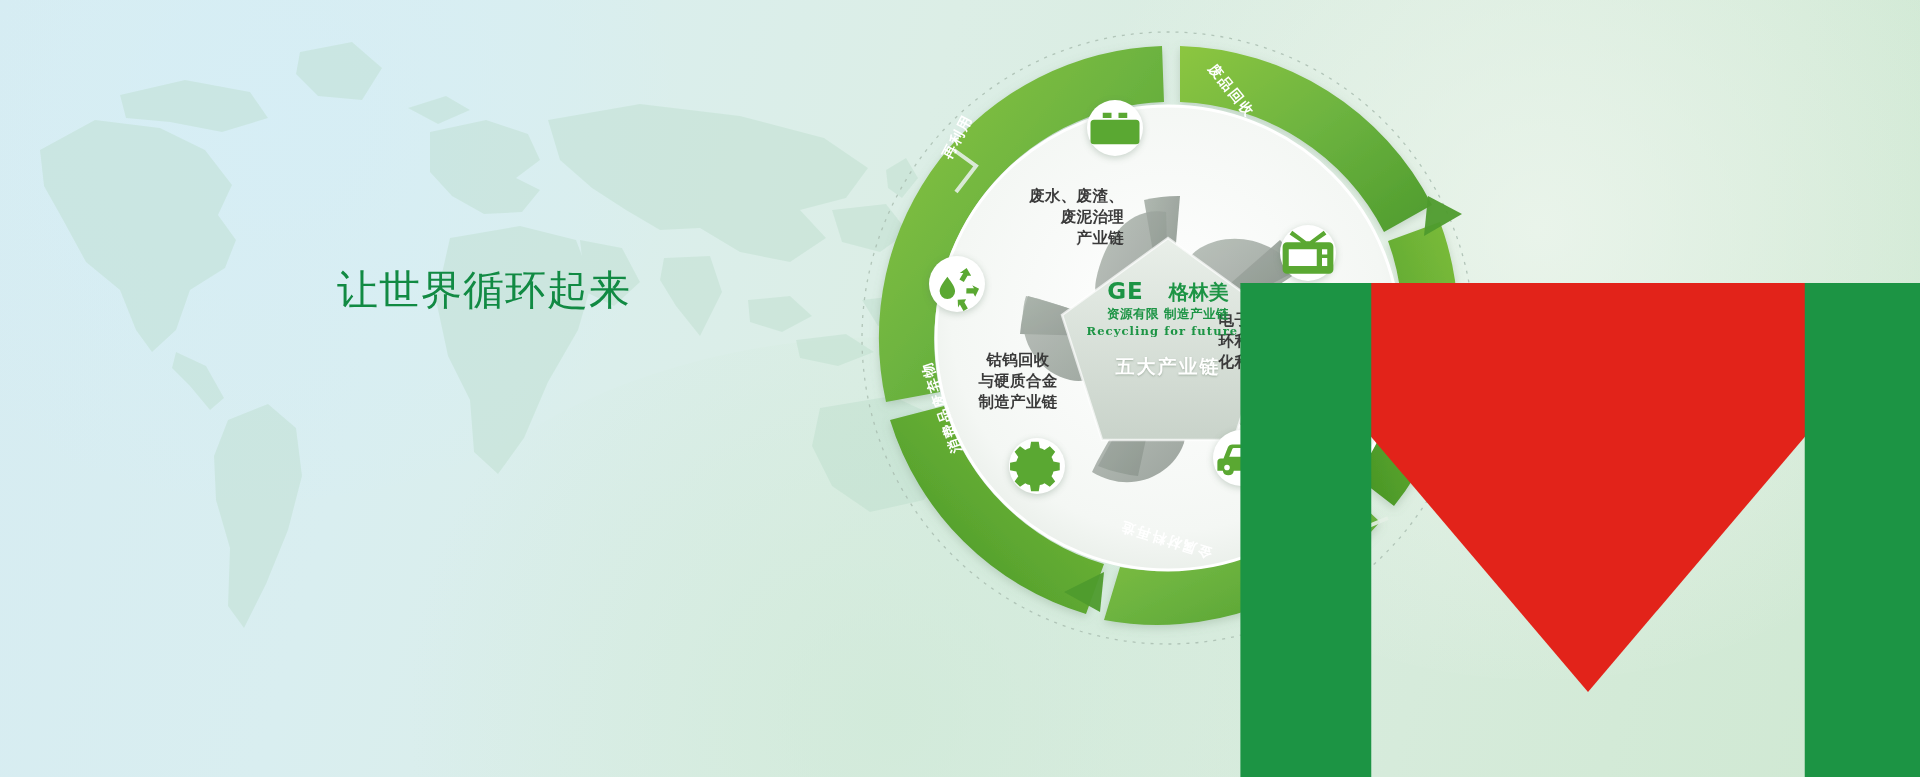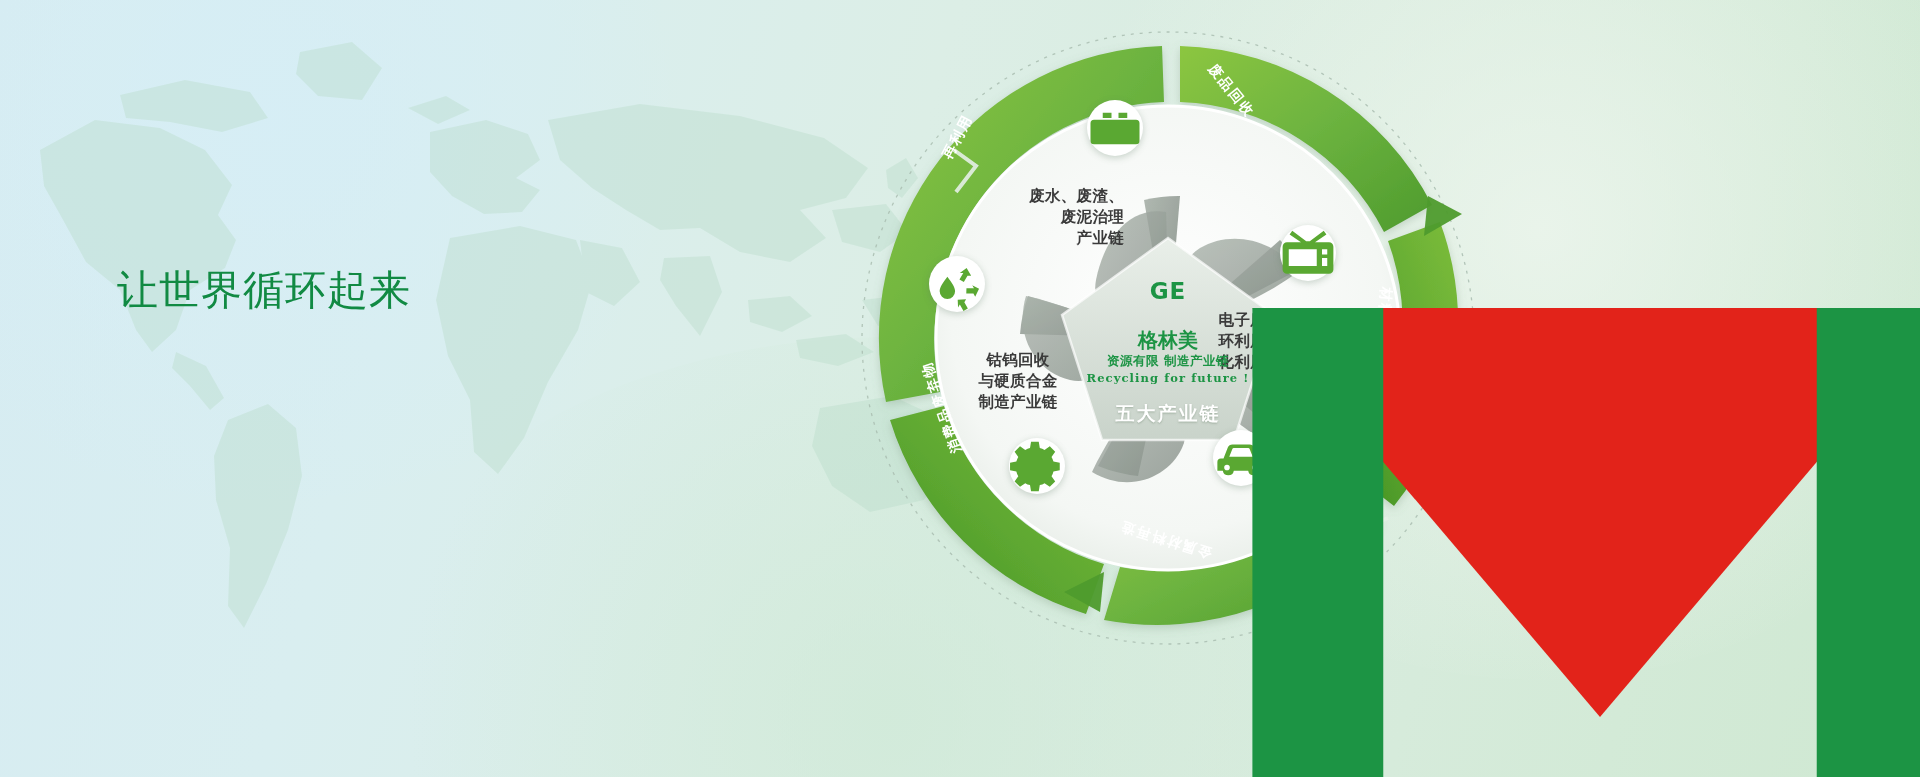--- a/index.html
+++ b/index.html
@@ -28,7 +28,7 @@
 
   
   #headline{
-    position:absolute; left:117px; top:262px; width:700px; z-index:5;
+    position:absolute; left:134px; top:262px; width:700px; z-index:5;text-align:center;
   }
   .headline-line{
     color:#118a43;

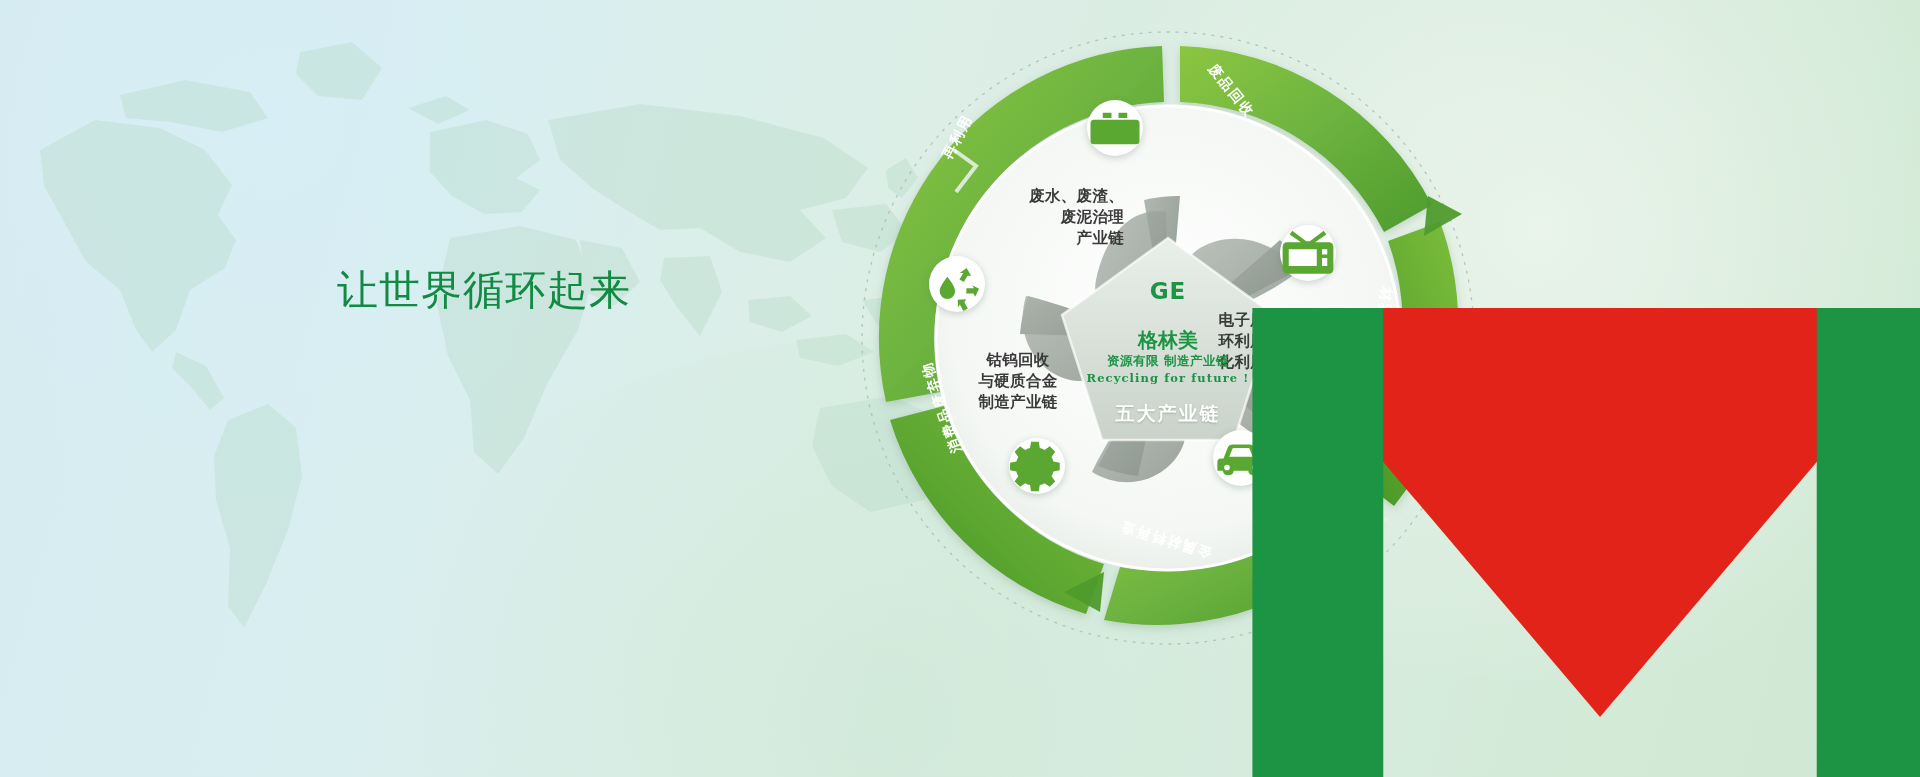--- a/index.html
+++ b/index.html
@@ -69,7 +69,7 @@
     position:absolute; left:255px; top:280px; width:170px;
     text-align:center;
   }
-  .gem-row{ display:flex; align-items:center; justify-content:center; gap:4px;flex-direction:column; }
+  .gem-row{ display:flex; align-items:center; justify-content:center; gap:4px; }
   .gem-word{
     font-family:"DejaVu Sans","Liberation Sans",sans-serif;
     font-weight:700; font-size:23px; letter-spacing:1px; color:#1c9444;

